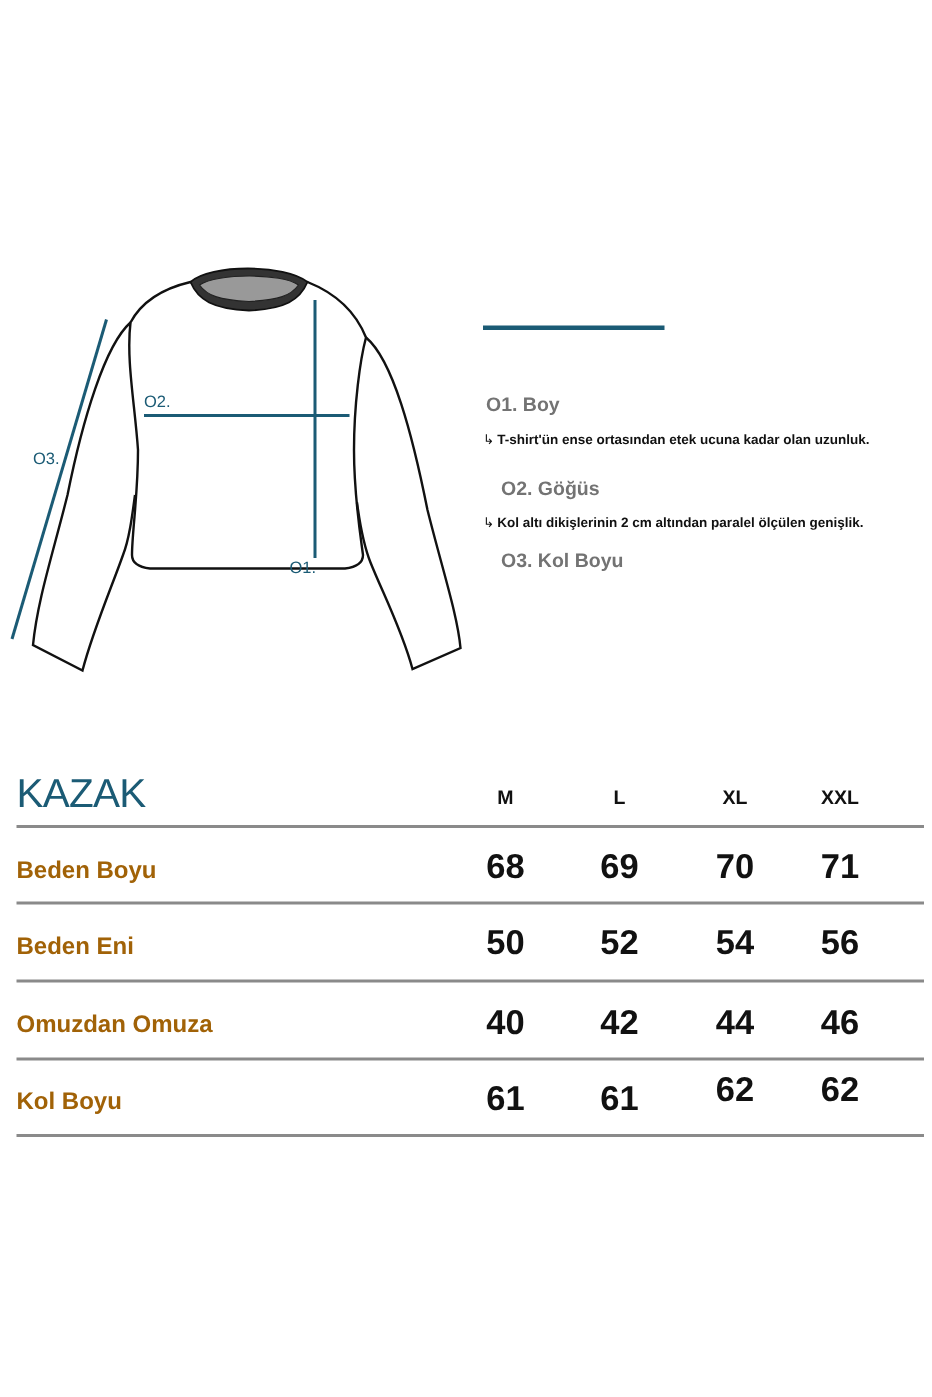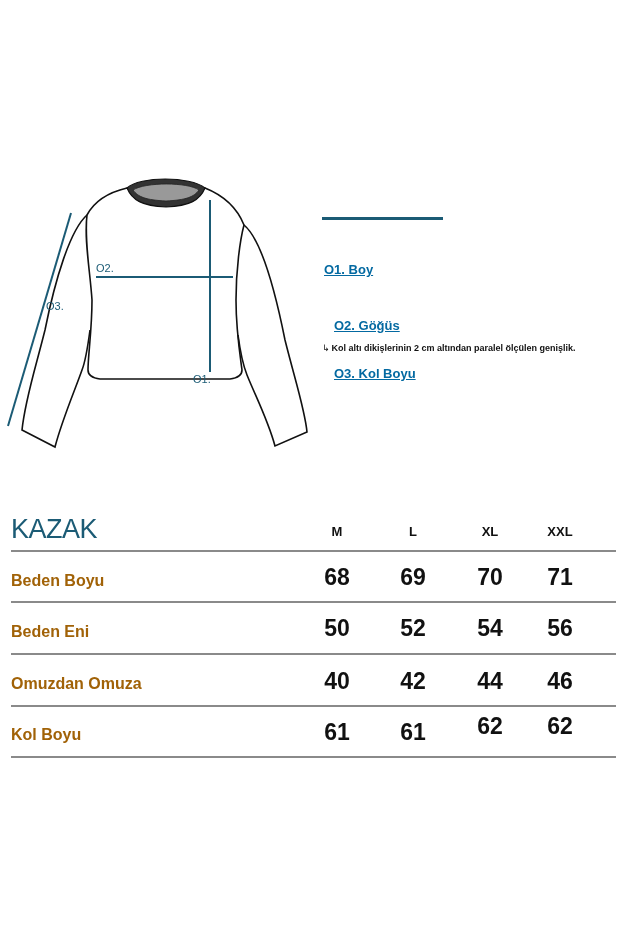--- a/index.html
+++ b/index.html
@@ -9,7 +9,7 @@
   .how { position: absolute; left: 322px; top: 208px; width: 300px; }
   .how-title { font-size: 13px; font-weight: bold; color: #1b5b75; letter-spacing: 0.2px; }
   .how-underline { width: 121px; height: 3px; background: #1b5b75; margin-top: 9px; }
-  .step-title { font-size: 13px; color: #0369a1; font-weight: bold; text-decoration: underline; }
+  .step-title { font-size: 13px; color: #737373; font-weight: bold; }
   .step-desc { font-size: 9px; font-weight: bold; color: #111; margin-top: 7px; white-space: nowrap; }
   .step-desc .arrow { font-weight: normal; margin-right: 2px; }
   .s1 { position: absolute; left: 2px; top: 54px; }

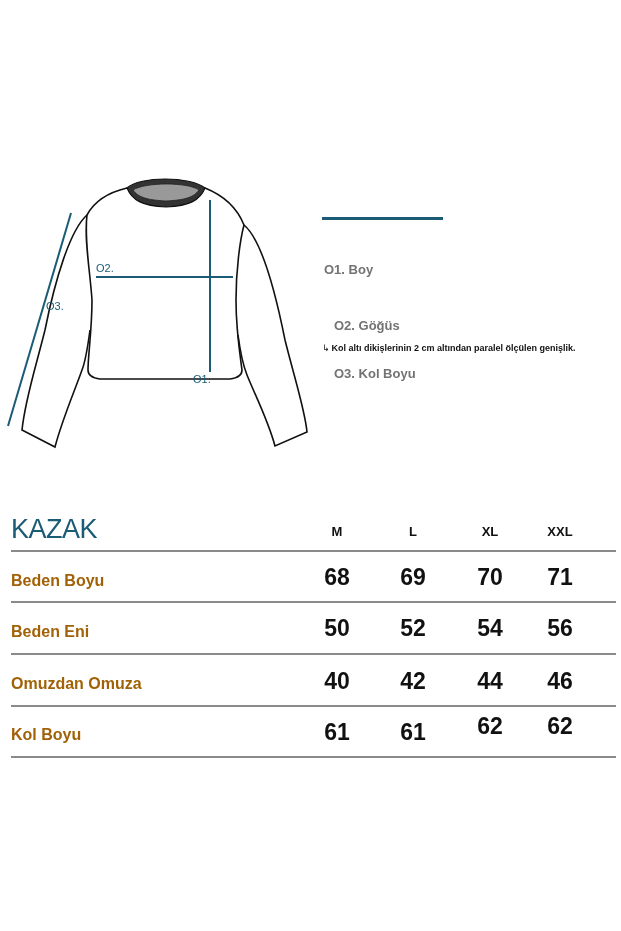--- a/index.html
+++ b/index.html
@@ -54,6 +54,9 @@
   <div class="how-underline"></div>
 
   <div class="step-title s1">O1. Boy</div>
+  <div class="step-desc s1d">
+    <span class="arrow">↳</span><span>T-shirt'ün ense ortasından etek ucuna kadar olan uzunluk.</span>
+  </div>
 
   <div class="step-title s2">O2. Göğüs</div>
   <div class="step-desc s2d">

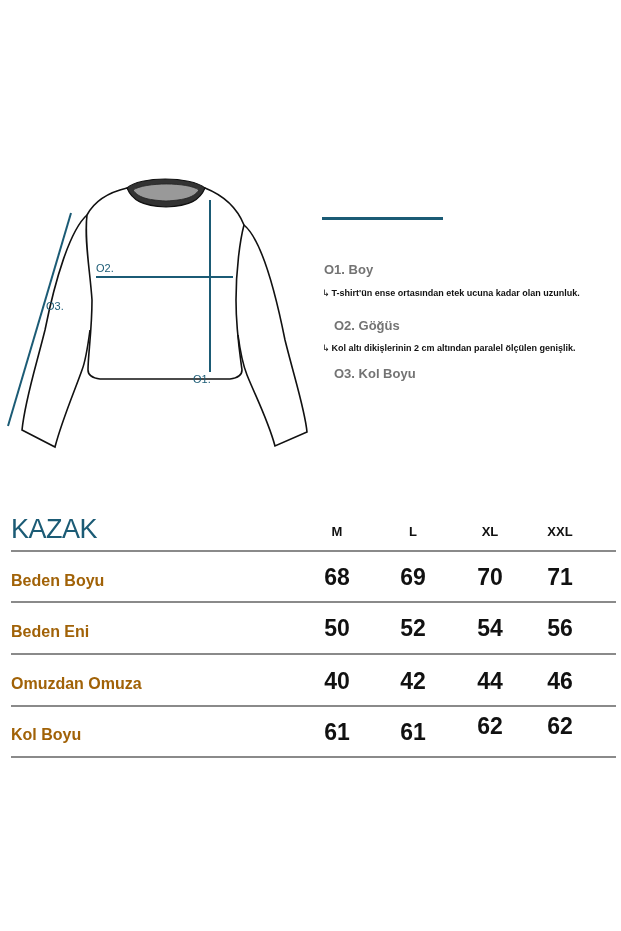--- a/index.html
+++ b/index.html
@@ -46,7 +46,7 @@
     <line x1="71" y1="43" x2="8" y2="256" stroke="#1b5b75" stroke-width="2"></line>
   </svg>
   <span style="position:absolute;left:96px;top:92px;font-size:11px;color:#1b5b75;">O2.</span>
-  <span style="position:absolute;left:22px;top:130px;font-size:11px;color:#1b5b75;margin-left:24px;">O3.</span>
+  <span style="position:absolute;left:22px;top:130px;font-size:11px;color:#1b5b75;">O3.</span>
   <span style="position:absolute;left:193px;top:203px;font-size:11px;color:#1b5b75;">O1.</span>
 </div>
 

